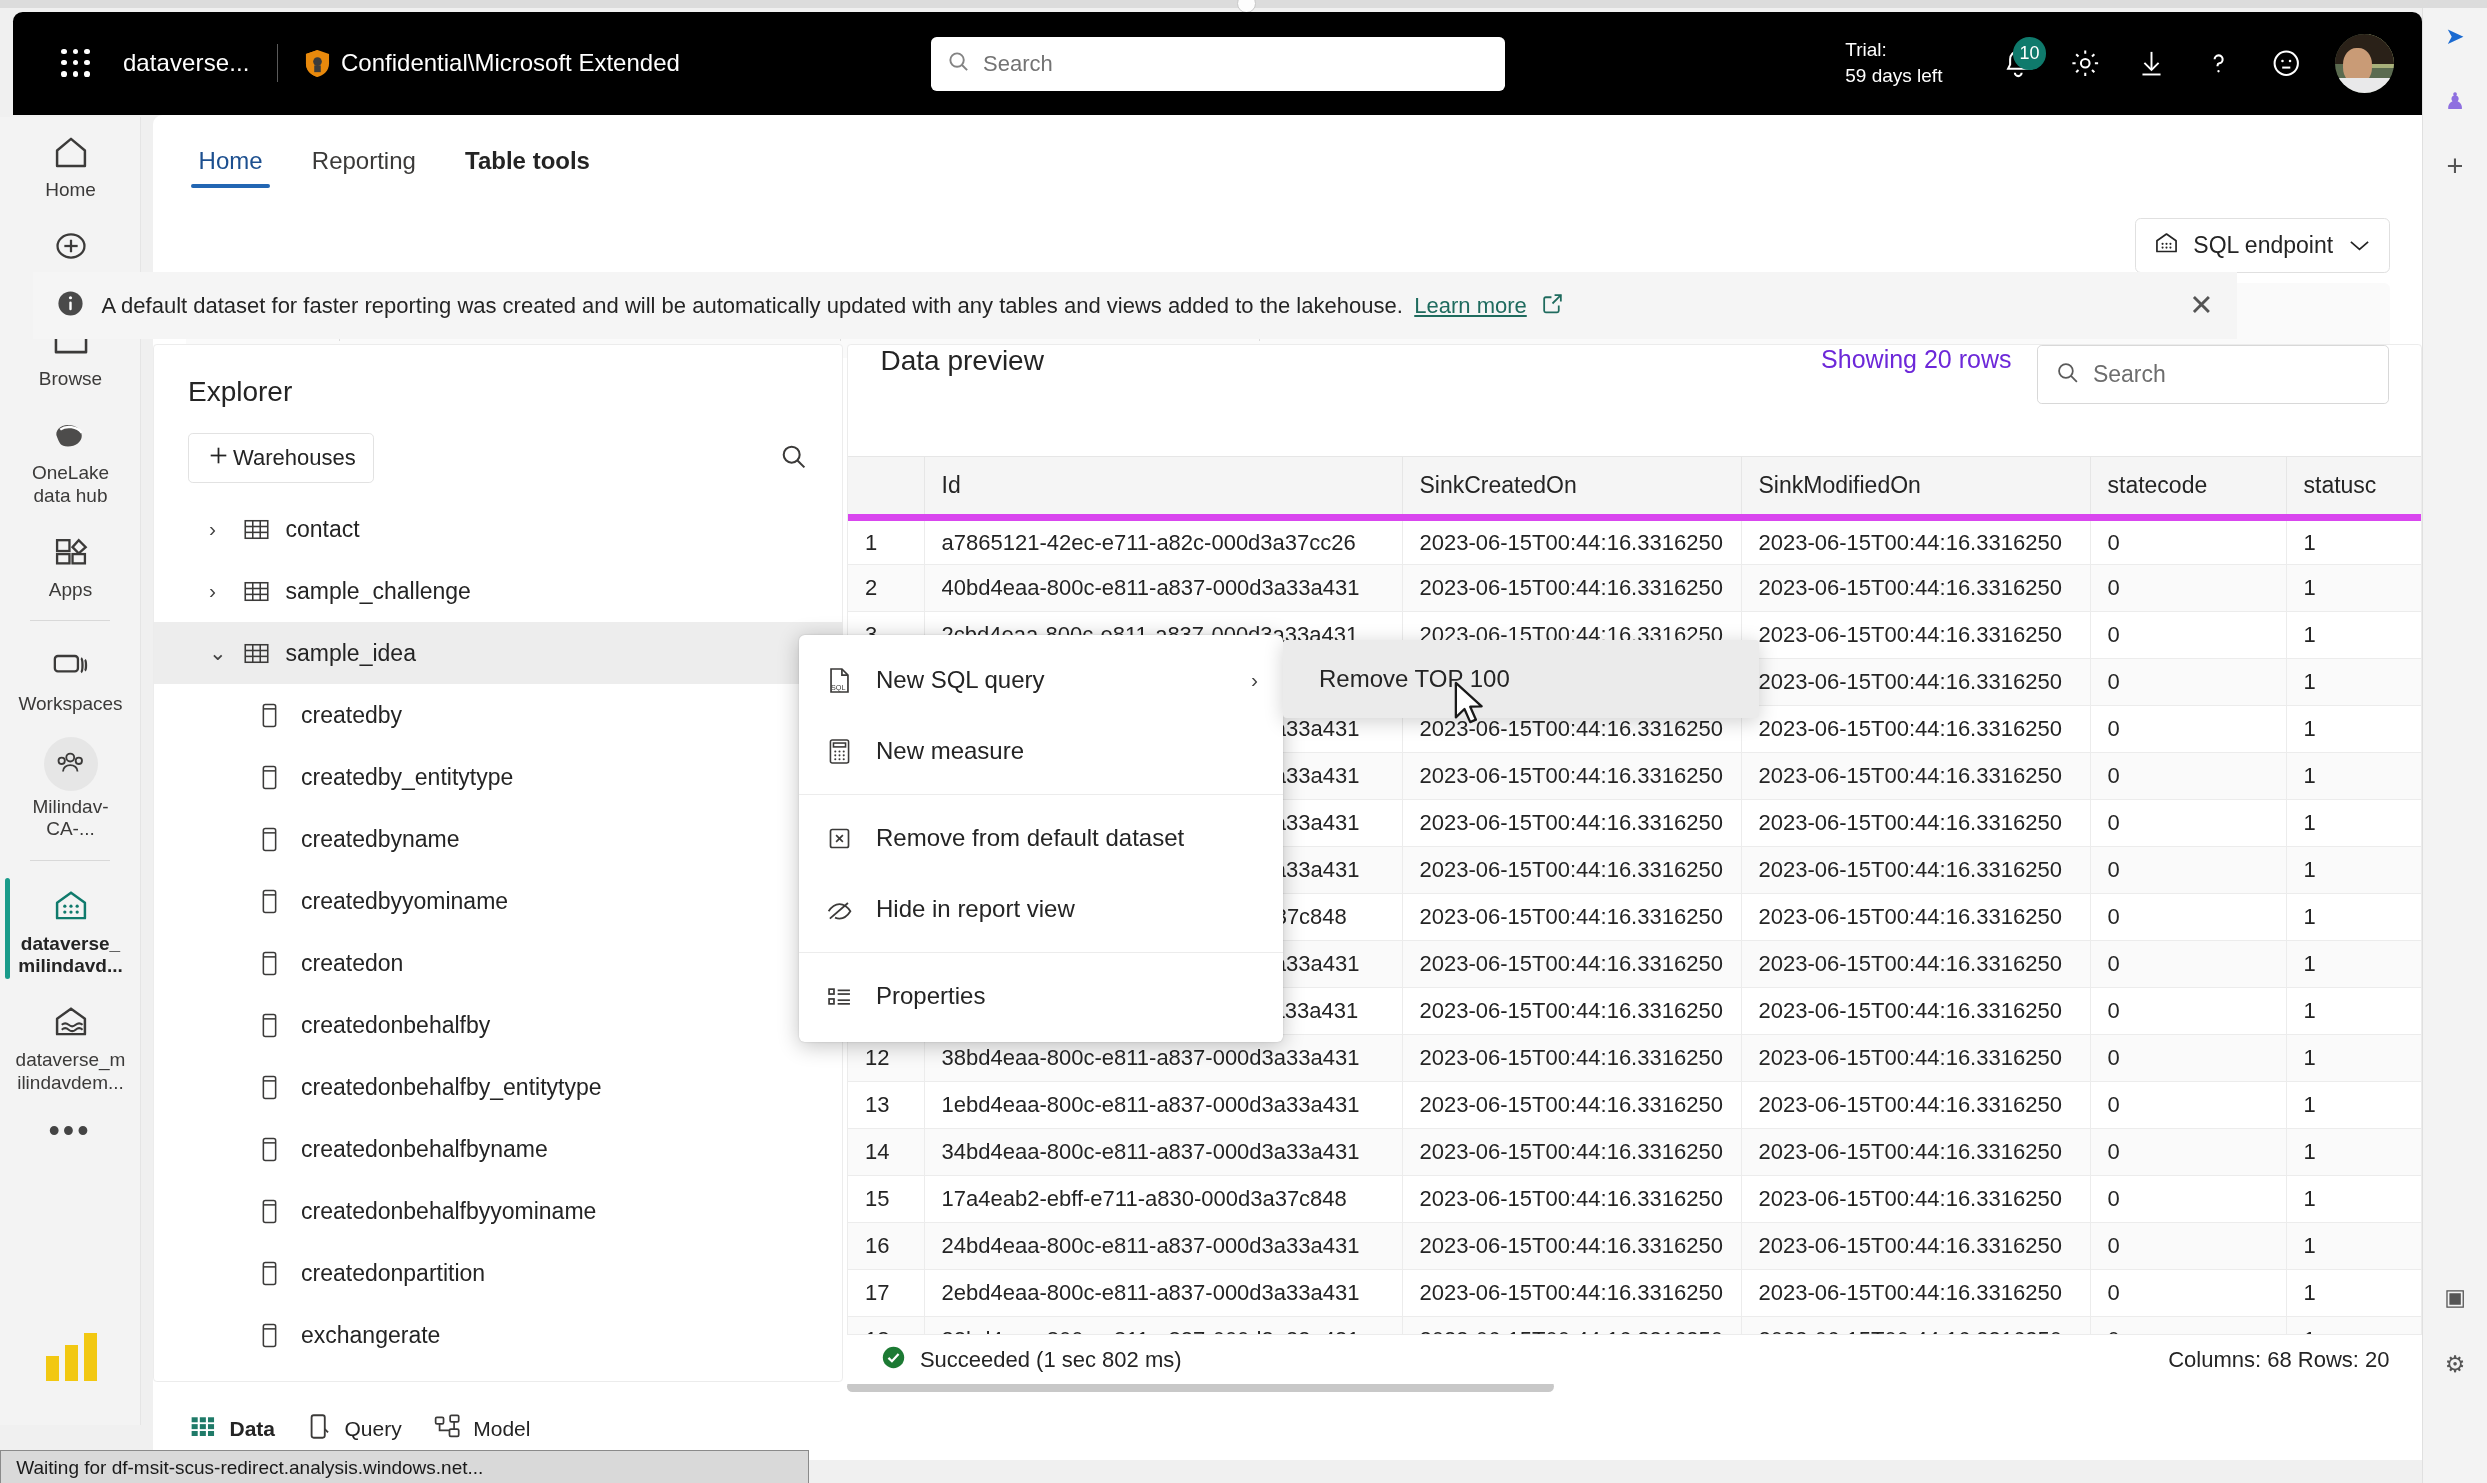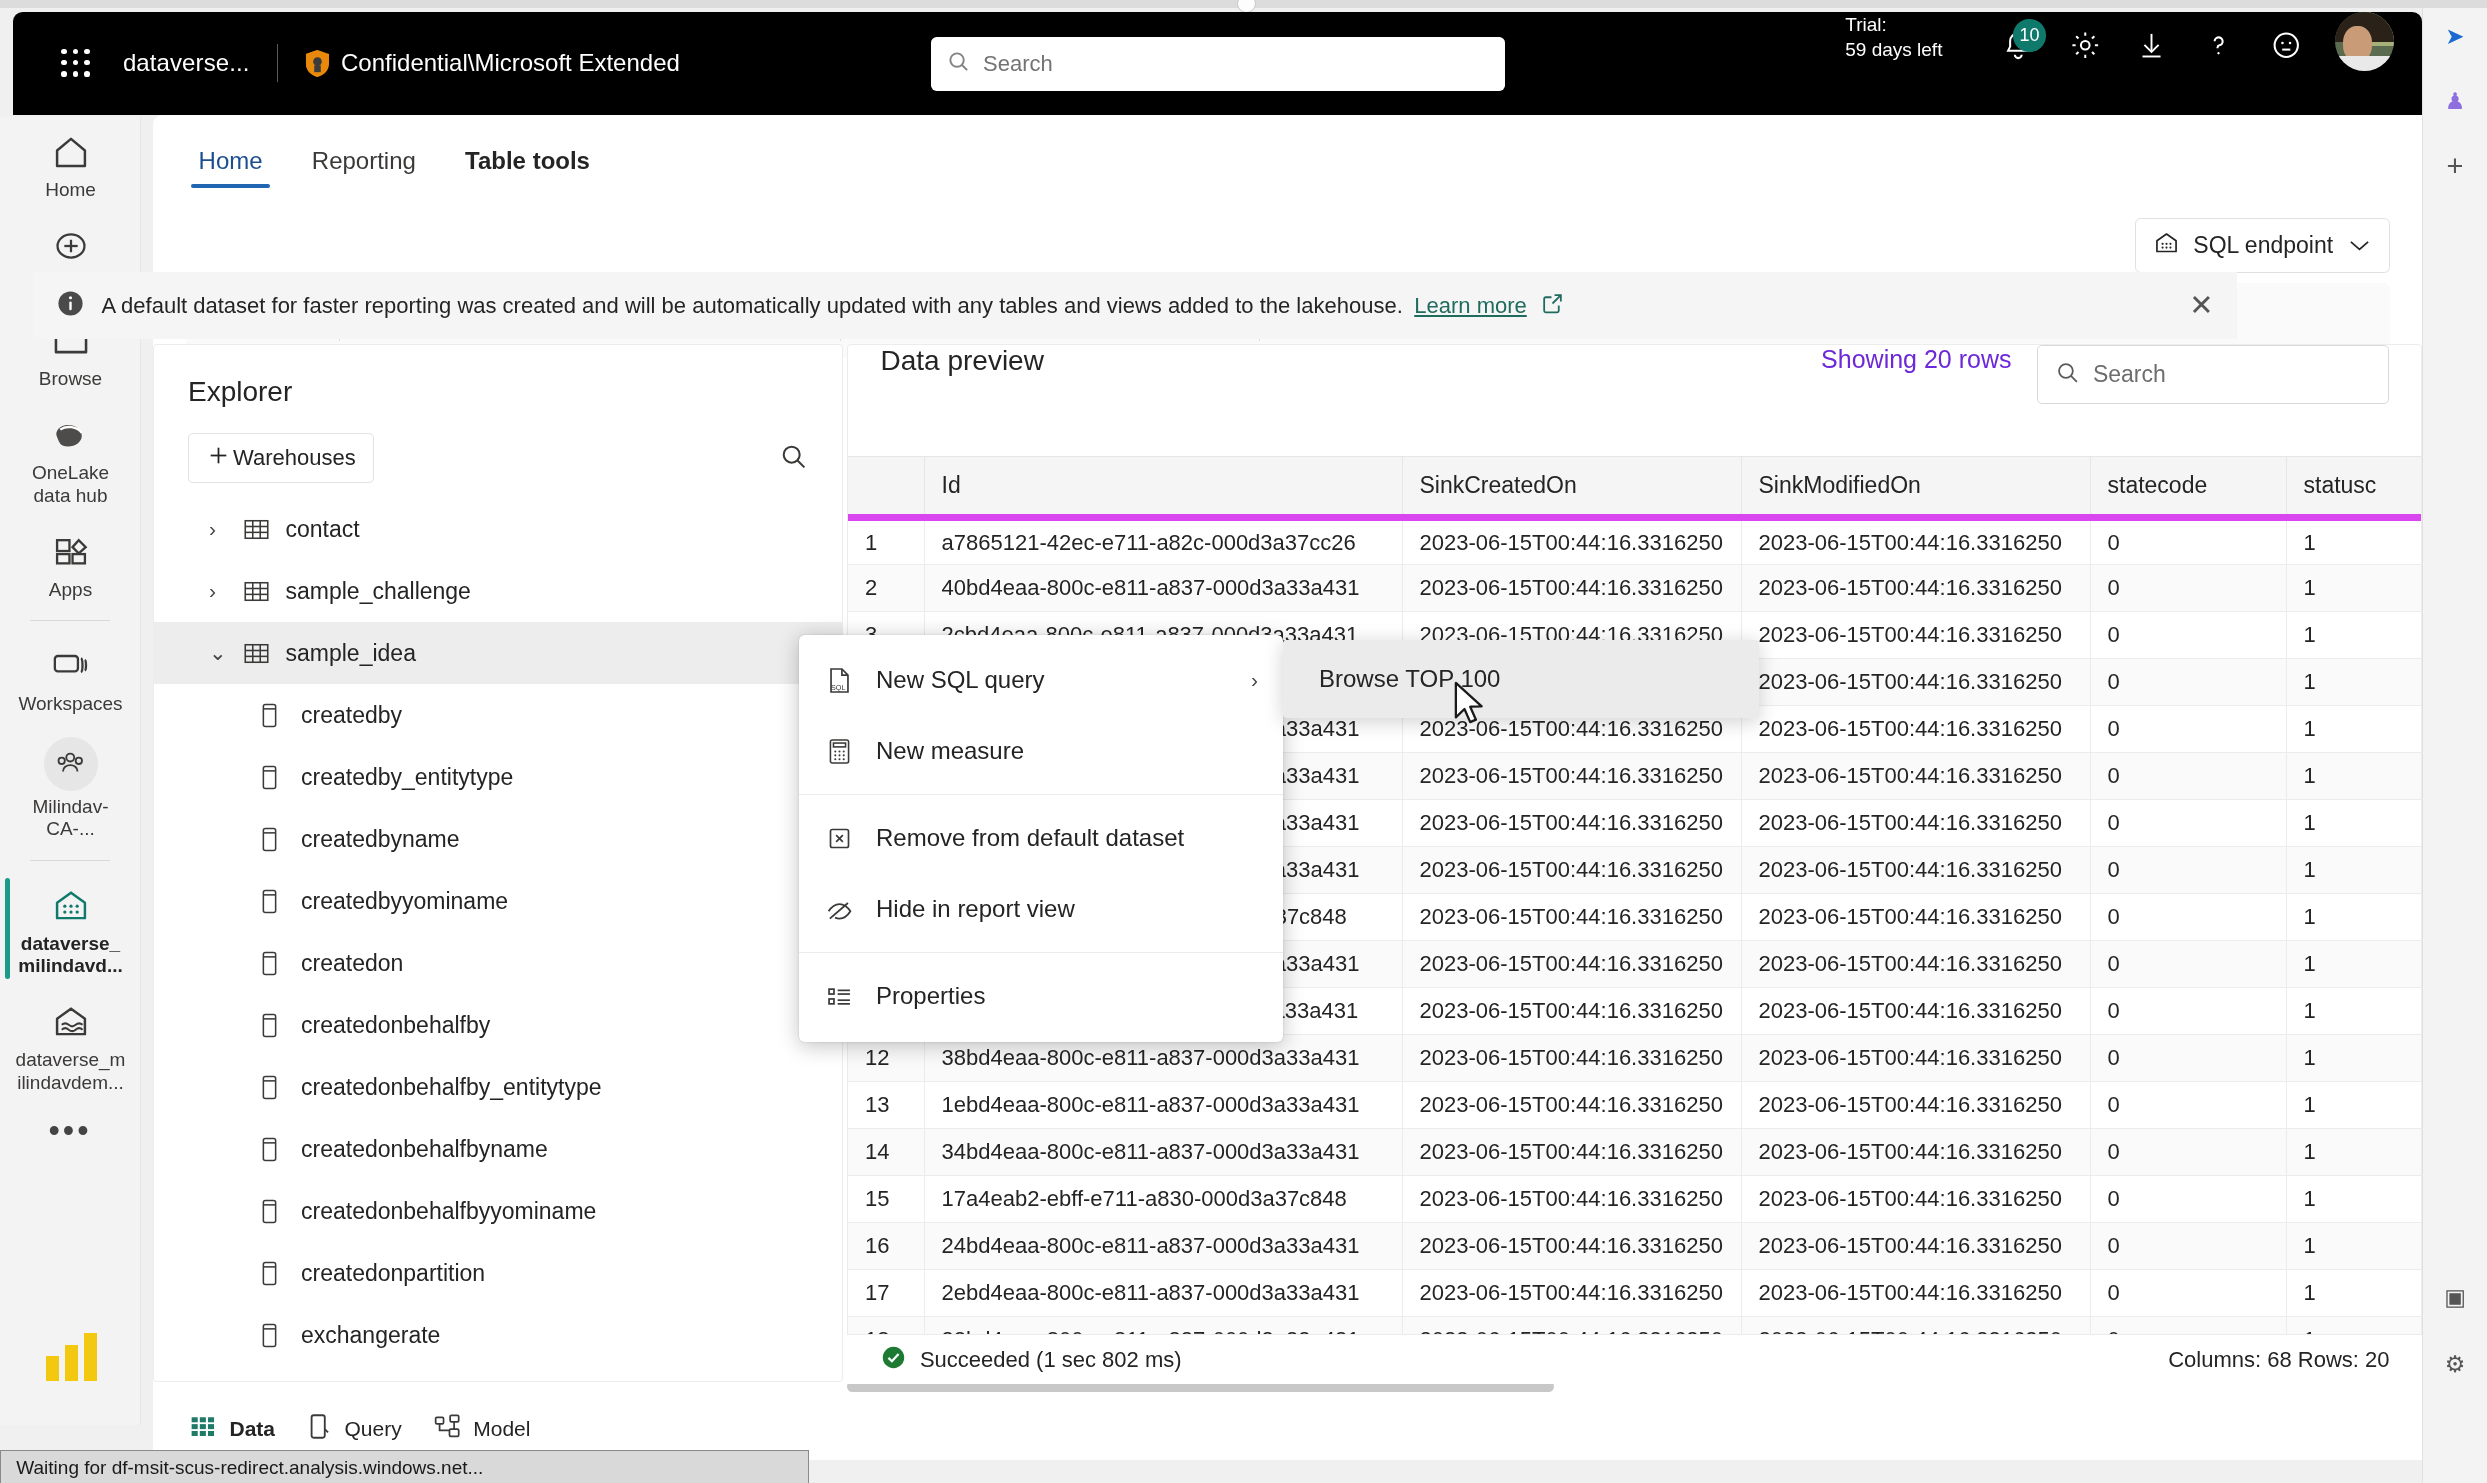--- a/index.html
+++ b/index.html
@@ -57,7 +57,7 @@
 
   .hdr-right {
     position: absolute; right: 15.3px; top: 0; height: 103px;
-    display: flex; gap: 0;
+    display: flex; align-items: center; gap: 0;
   }
   .trial {
     color: #fff; font-size: 19px; line-height: 1.35; text-align: left;

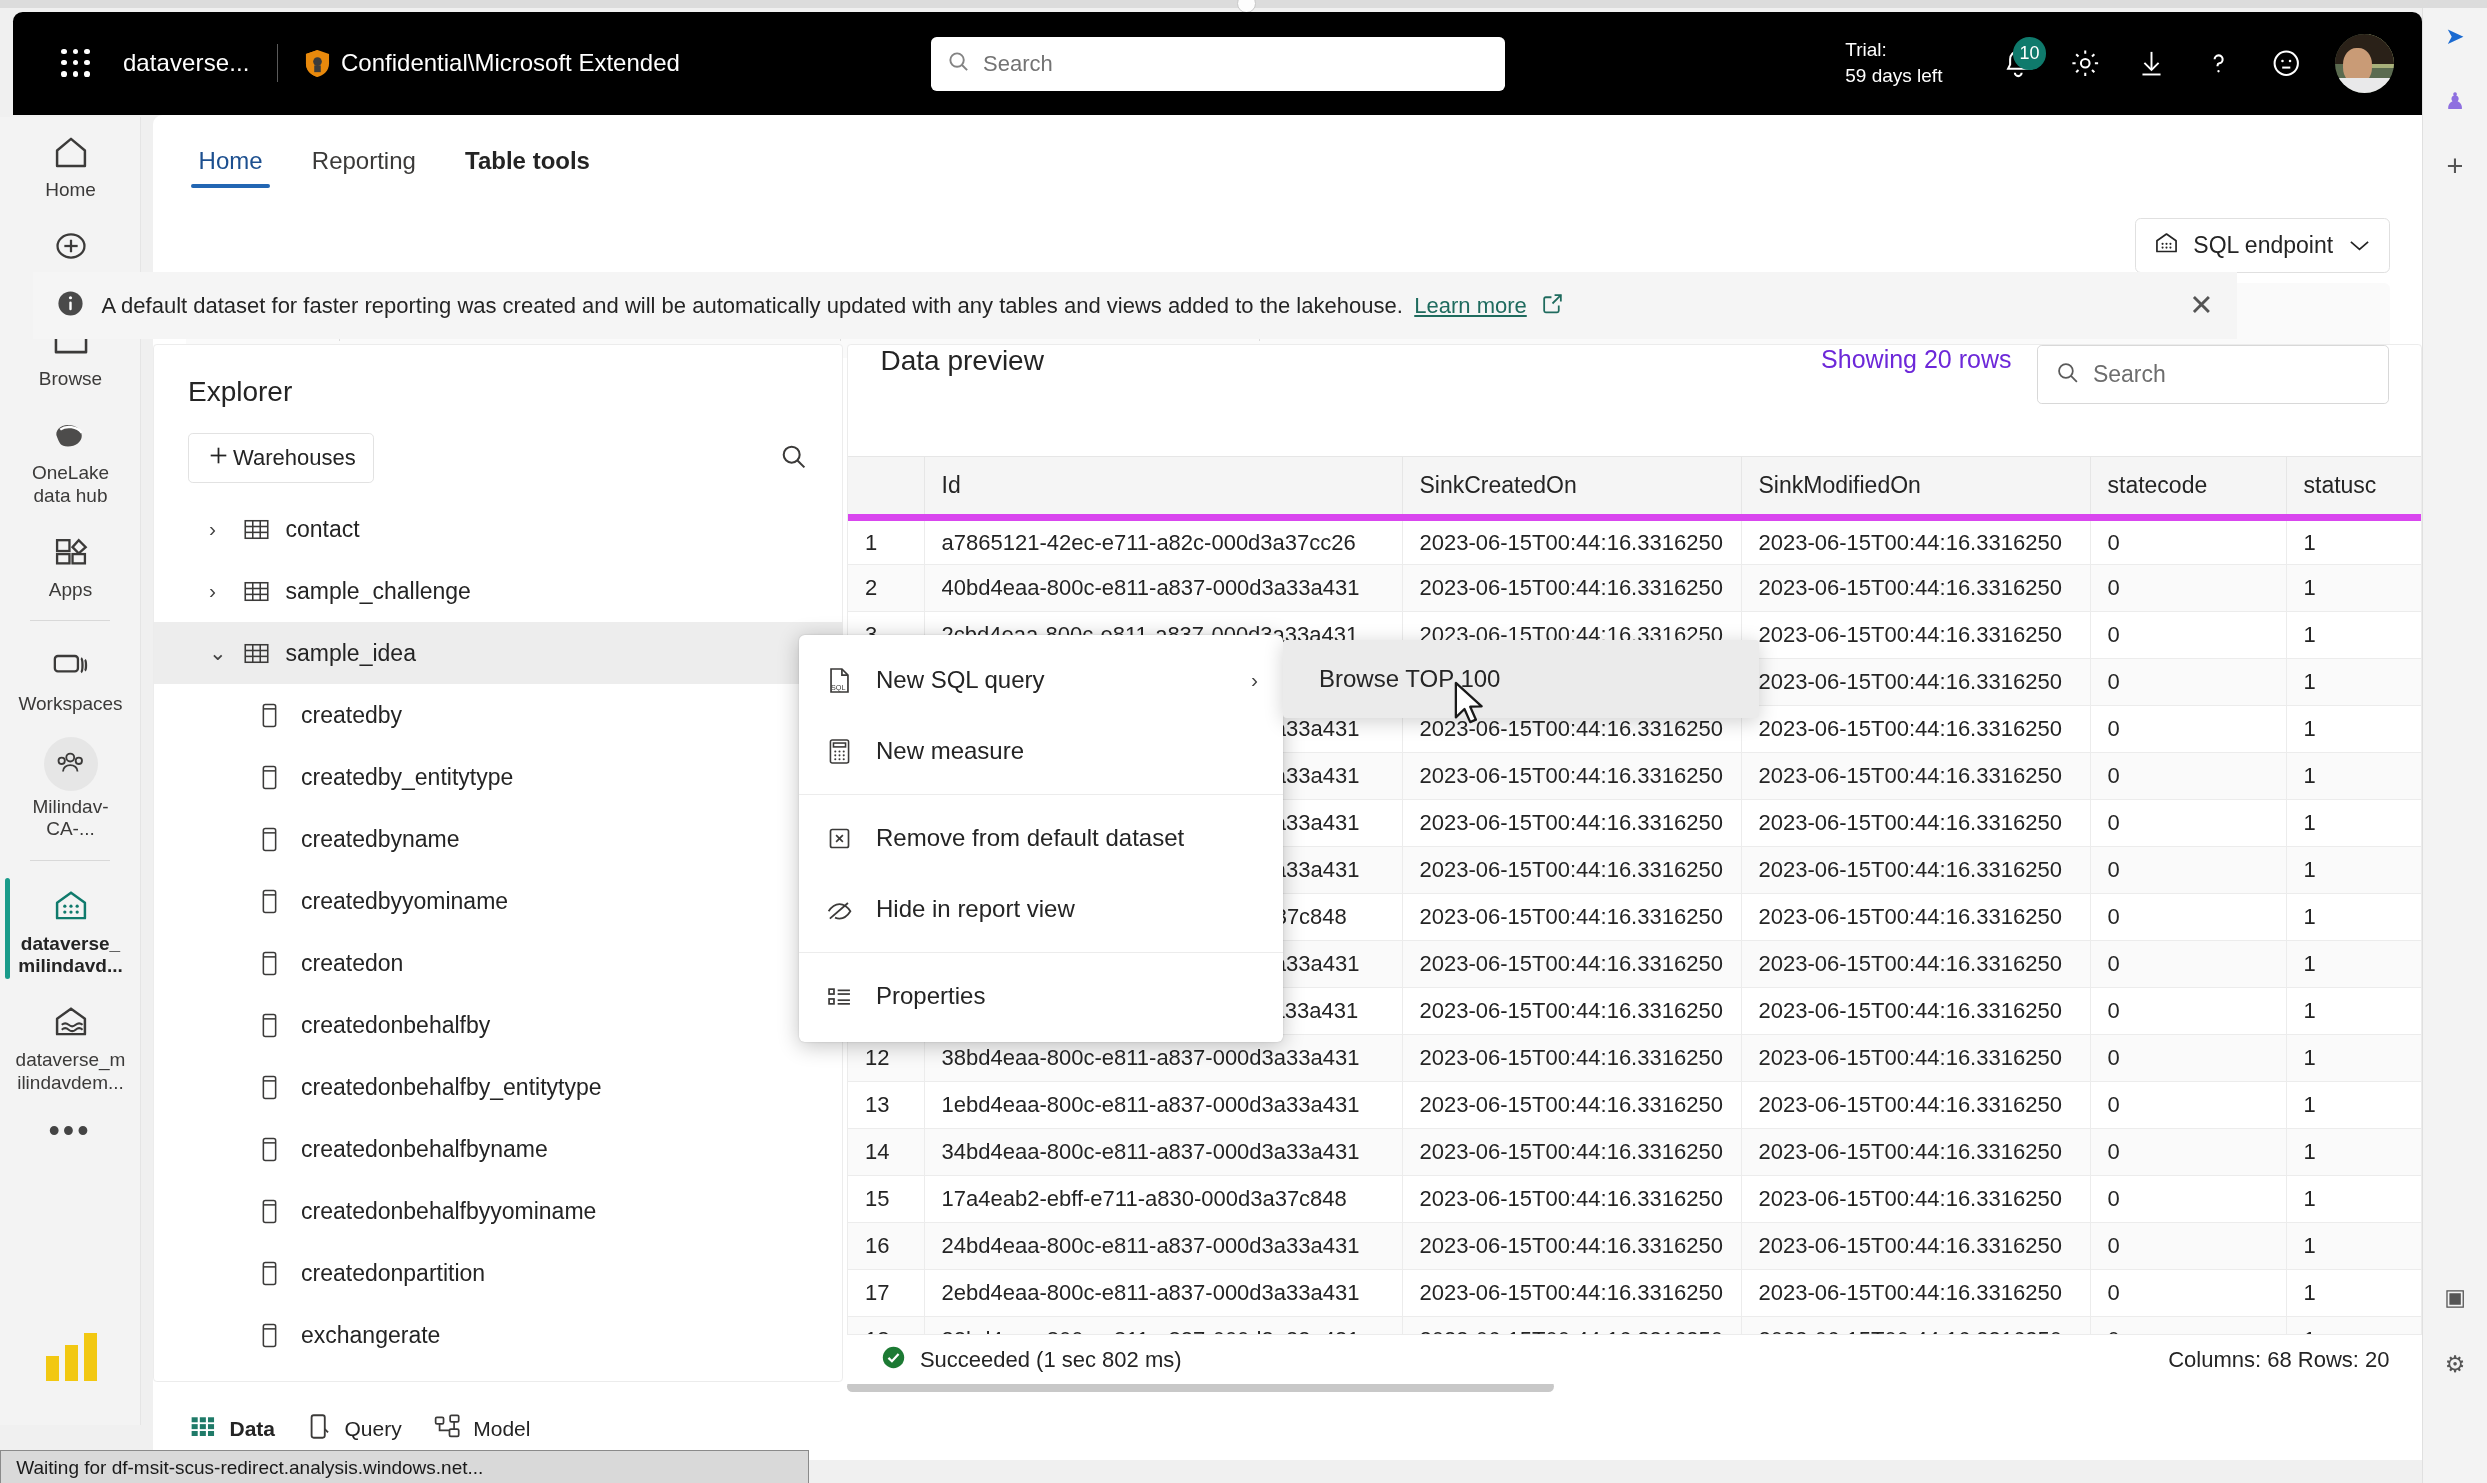--- a/index.html
+++ b/index.html
@@ -1117,7 +1117,7 @@
 
 <div class="ctx-sub">
   <div class="ctx-item">
-    <span>Browse TOP 100</span>
+    <span>Remove TOP 100</span>
   </div>
 </div>
 

